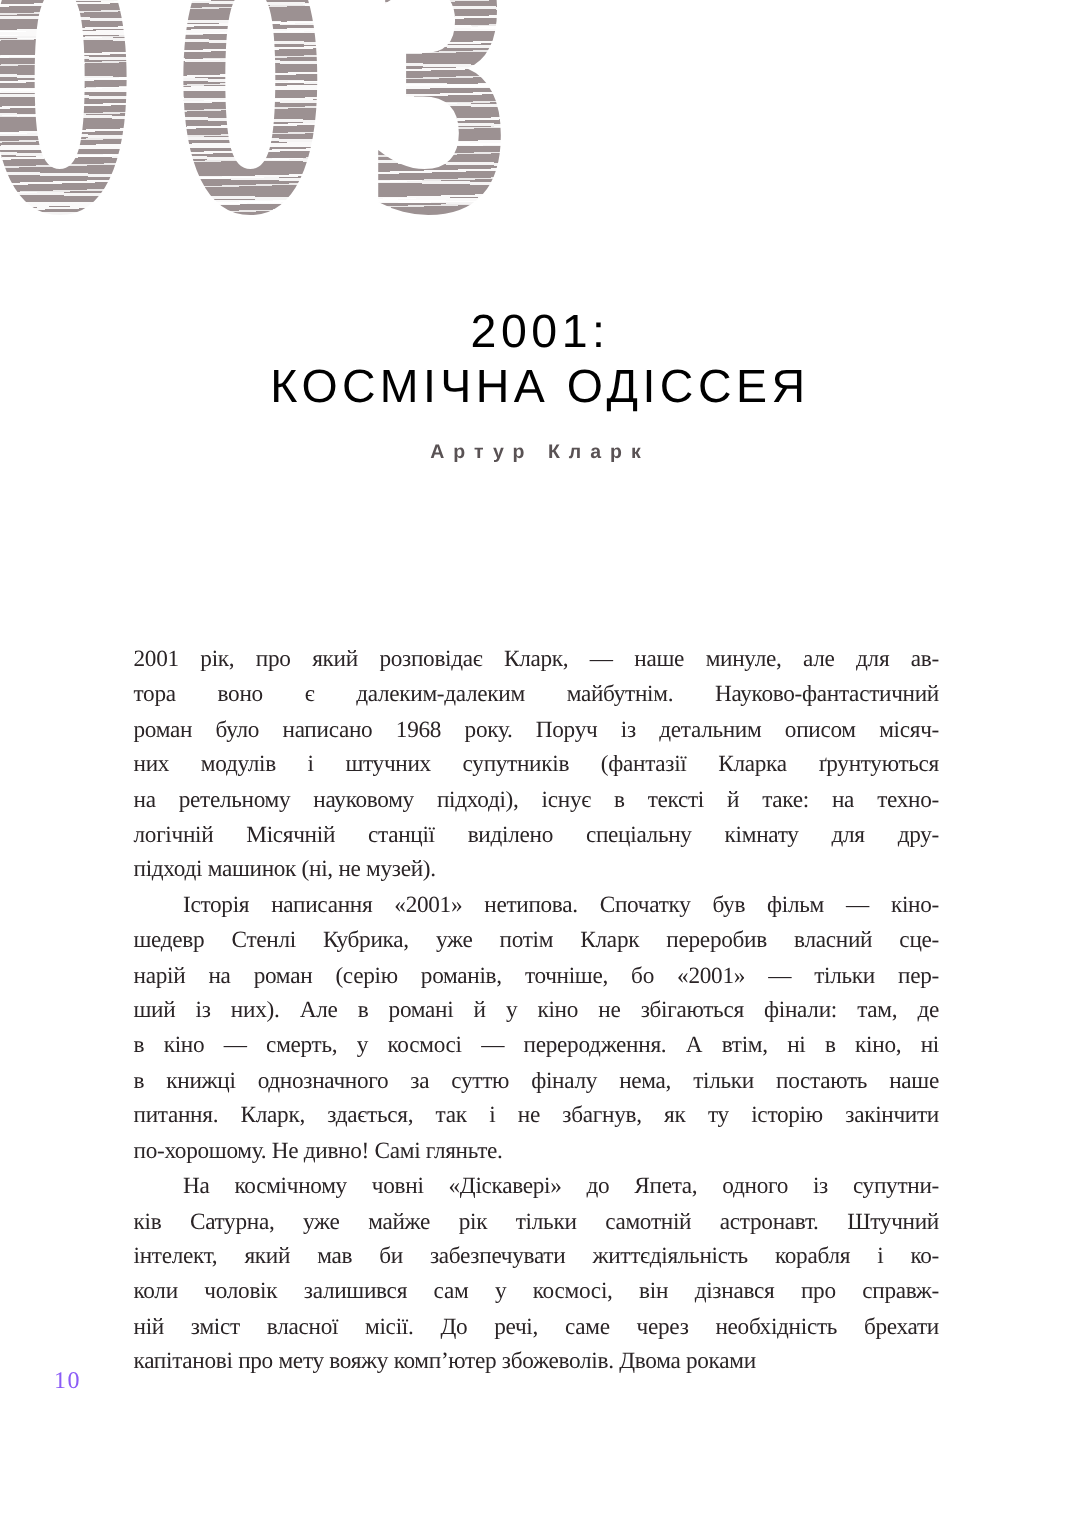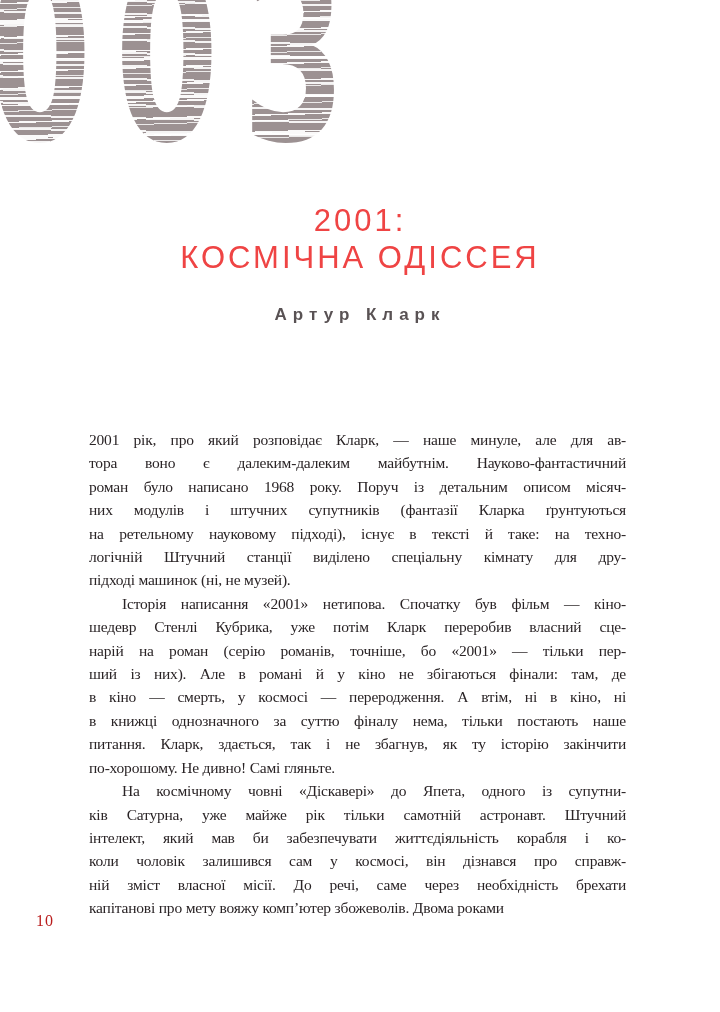--- a/index.html
+++ b/index.html
@@ -62,7 +62,7 @@
     line-height: 37px;
     font-weight: 300;
     letter-spacing: 3px;
-    color: #ef4444;
+    color: #000000;
   }
   .author {
     margin-top: 29px;

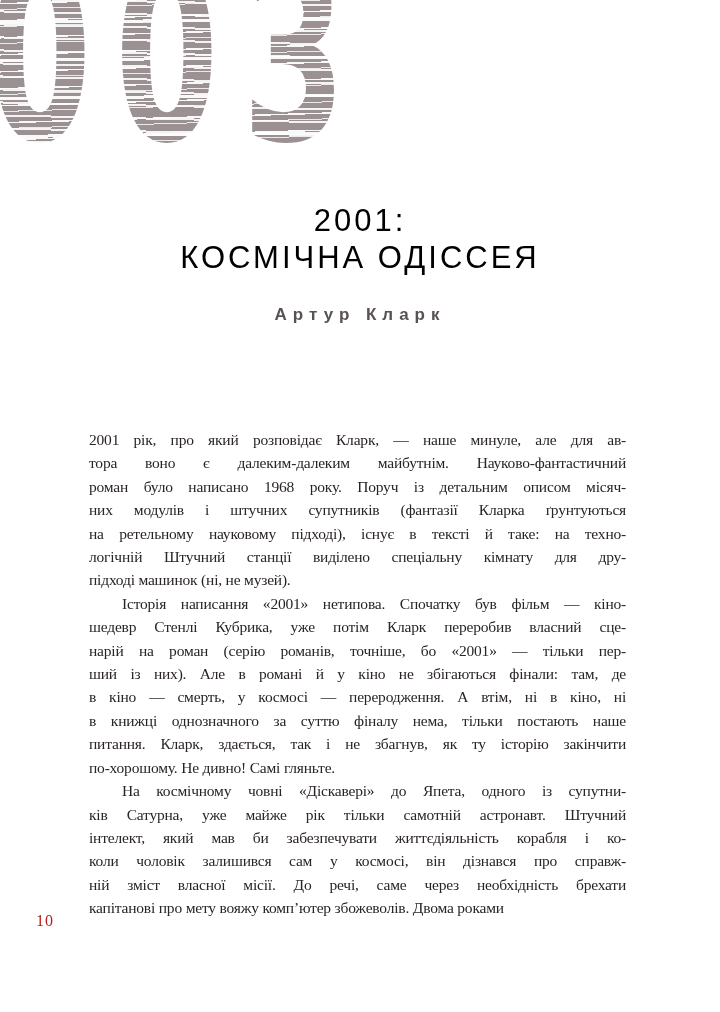--- a/index.html
+++ b/index.html
@@ -65,8 +65,8 @@
     color: #000000;
   }
   .author {
-    margin-top: 29px;
-    font-size: 17px;
+    margin-top: 17px;
+    font-size: 13px;
     font-weight: bold;
     letter-spacing: 6px;
     color: #595254;

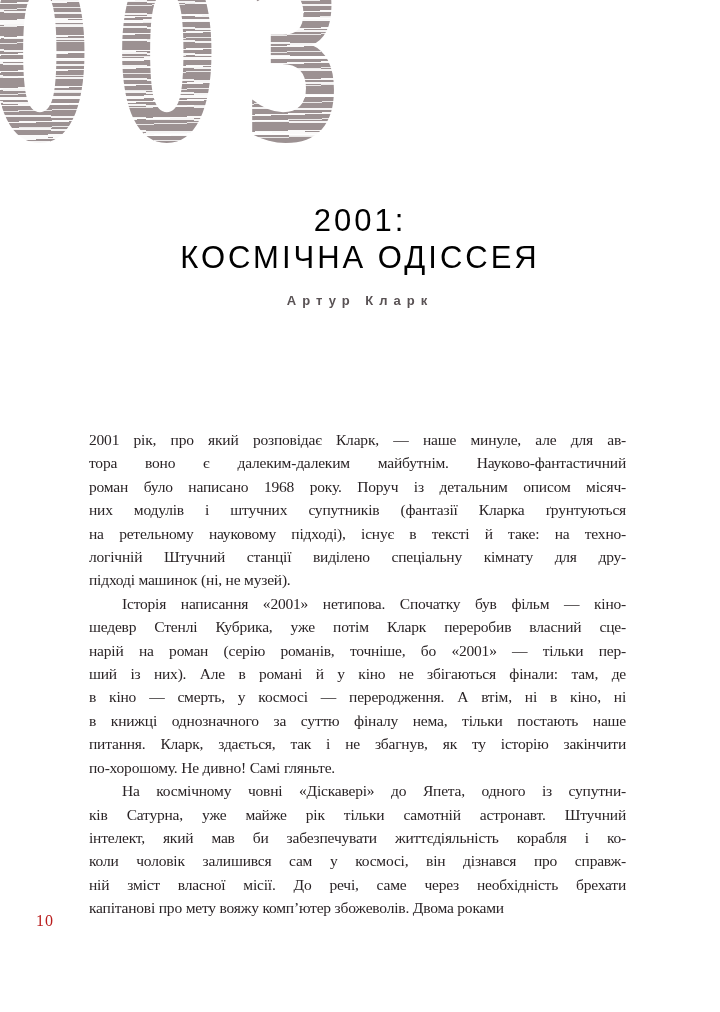--- a/index.html
+++ b/index.html
@@ -119,7 +119,7 @@
         <div class="tline">роман було написано 1968 року. Поруч із детальним описом місяч-</div>
         <div class="tline">них модулів і штучних супутників (фантазії Кларка ґрунтуються</div>
         <div class="tline">на ретельному науковому підході), існує в тексті й таке: на техно-</div>
-        <div class="tline">логічній Штучний станції виділено спеціальну кімнату для дру-</div>
+        <div class="tline">логічній Місячній станції виділено спеціальну кімнату для дру-</div>
         <div class="tline last">підході машинок (ні, не музей).</div>
       </div>
     <div class="paragraph">

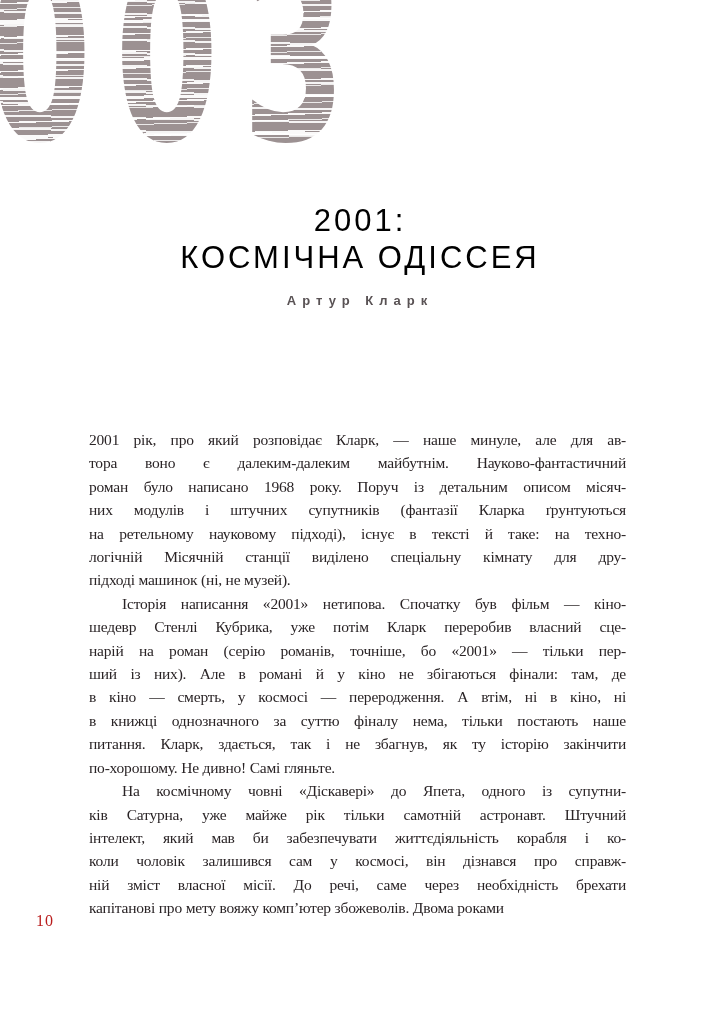--- a/index.html
+++ b/index.html
@@ -93,7 +93,7 @@
     left: 36px; top: 912px;
     font-size: 16px;
     letter-spacing: 1px;
-    color: #b91c1c;
+    color: #8b5cf6;
   }
 </style>
 </head>

